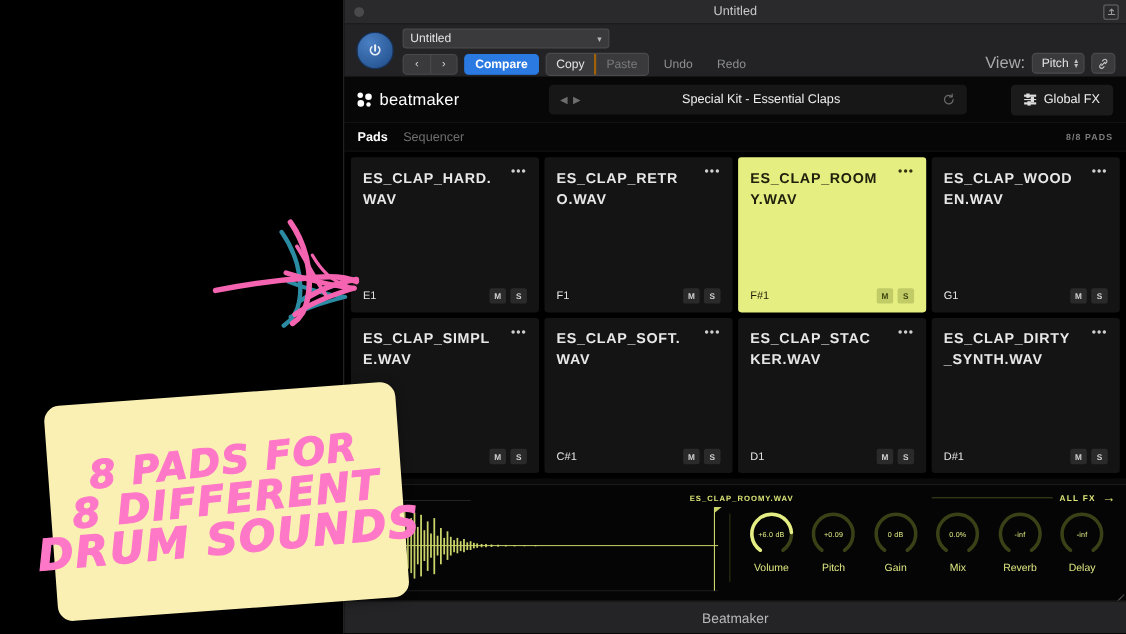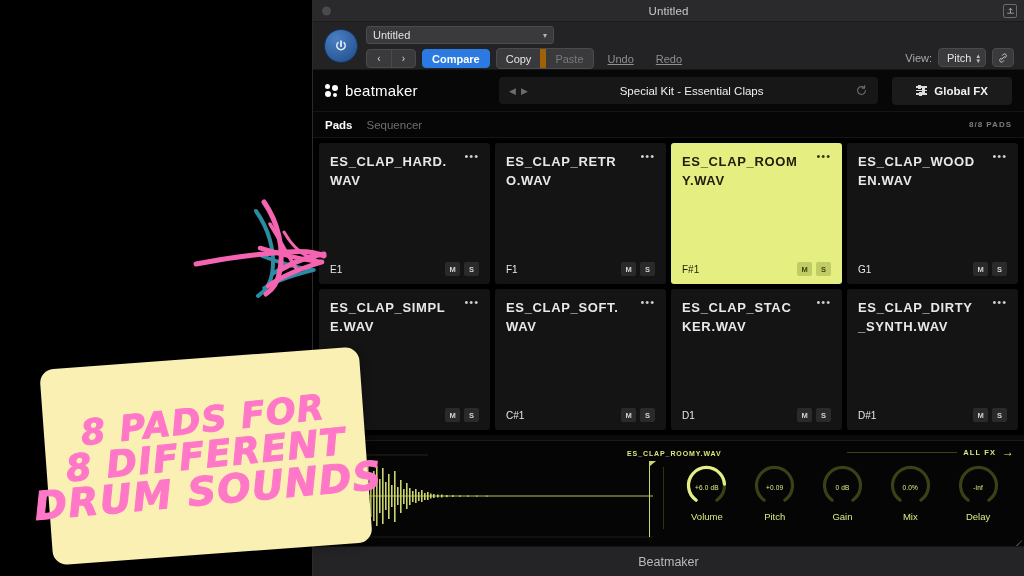--- a/index.html
+++ b/index.html
@@ -74,7 +74,7 @@
   .tbtn.flat { background: transparent; border-color: transparent; color: #8d8f91; padding: 0 7px; text-decoration: underline; }
   .pair { display: flex; background: #3a3a3d; border: 1px solid #4a4a4e; border-radius: 4px; overflow: hidden; }
   .pair .tbtn { border: none; border-radius: 0; background: transparent; }
-  .pair .tbtn + .tbtn { border-left: 6px solid #a16207; }
+  .pair .tbtn + .tbtn { border-left: 2px solid #a16207; }
   .view-area {
     position: absolute; right: 10px; top: 26px; display: flex; align-items: center; gap: 6px;
   }

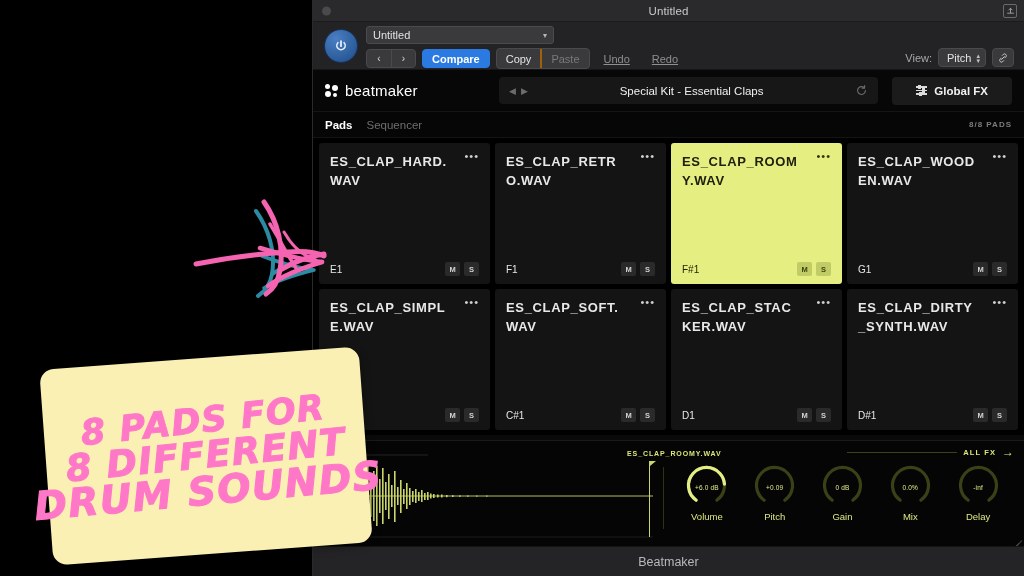--- a/index.html
+++ b/index.html
@@ -71,7 +71,7 @@
   }
   .tbtn.accent { background: #2a7ae2; border-color: #2a7ae2; color: #fff; font-weight: 600; }
   .tbtn.dim { color: #787a7c; }
-  .tbtn.flat { background: transparent; border-color: transparent; color: #8d8f91; padding: 0 7px; text-decoration: underline; }
+  .tbtn.flat { background: transparent; border-color: transparent; color: #8d8f91; padding: 0 7px; }
   .pair { display: flex; background: #3a3a3d; border: 1px solid #4a4a4e; border-radius: 4px; overflow: hidden; }
   .pair .tbtn { border: none; border-radius: 0; background: transparent; }
   .pair .tbtn + .tbtn { border-left: 2px solid #a16207; }

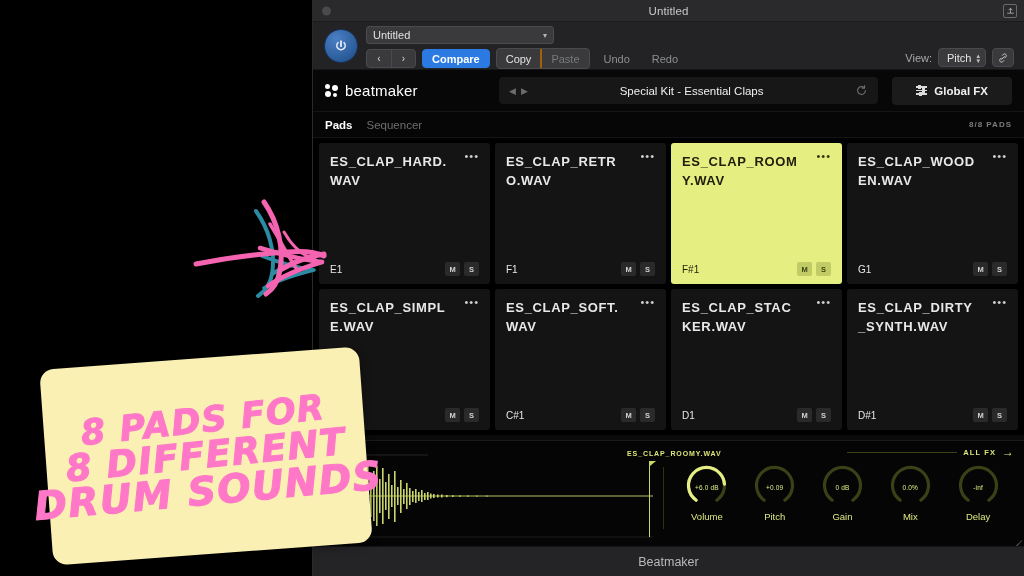--- a/index.html
+++ b/index.html
@@ -78,7 +78,7 @@
   .view-area {
     position: absolute; right: 10px; top: 26px; display: flex; align-items: center; gap: 6px;
   }
-  .view-label { font-size: 11px; color: #a8a8ab; margin-left: 45px; }
+  .view-label { font-size: 15px; color: #a8a8ab; margin-left: 45px; }
   .view-select {
     height: 19px; padding: 0 5px 0 8px; background: #3a3a3d; border: 1px solid #4a4a4e;
     border-radius: 4px; display: flex; align-items: center; gap: 5px;

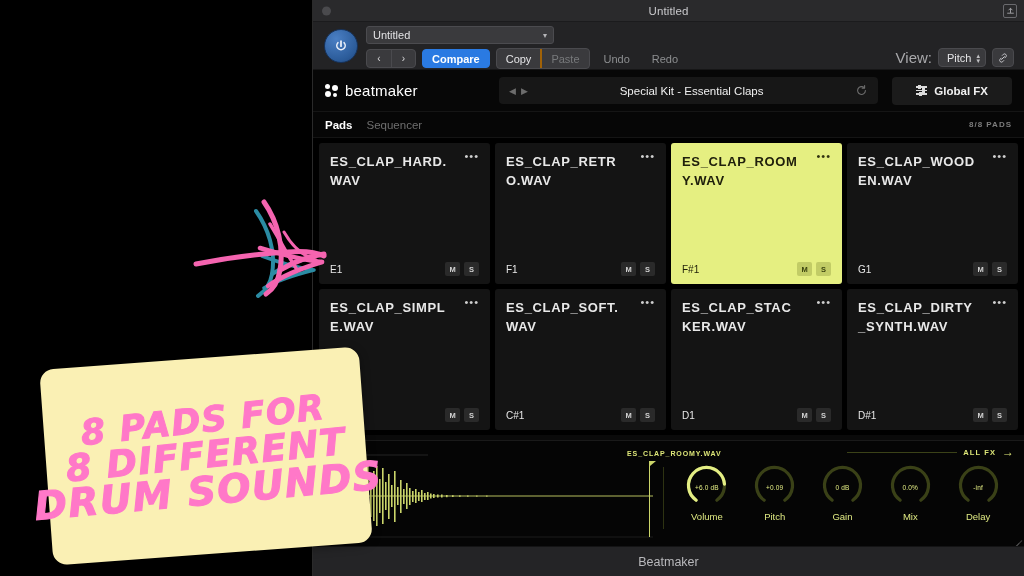--- a/index.html
+++ b/index.html
@@ -114,9 +114,9 @@
   .kit-name { flex: 1; text-align: center; font-size: 11.5px; color: #efefef; }
   .kit-refresh { color: #6d6d6d; display: flex; }
   .globalfx {
-    margin-left: auto; height: 28px; padding: 0 24px; background: #1b1b1b;
+    margin-left: auto; height: 28px; padding: 0 12px; background: #1b1b1b;
     border-radius: 4px; display: flex; align-items: center; gap: 7px;
-    font-size: 11.5px; color: #f0f0f0; font-weight: bold;
+    font-size: 11.5px; color: #f0f0f0;
   }
   .fx-icon { display: flex; flex-direction: column; gap: 2px; }
   .fx-icon span { display: block; width: 11px; height: 1.5px; background: #dcdcdc; position: relative; }

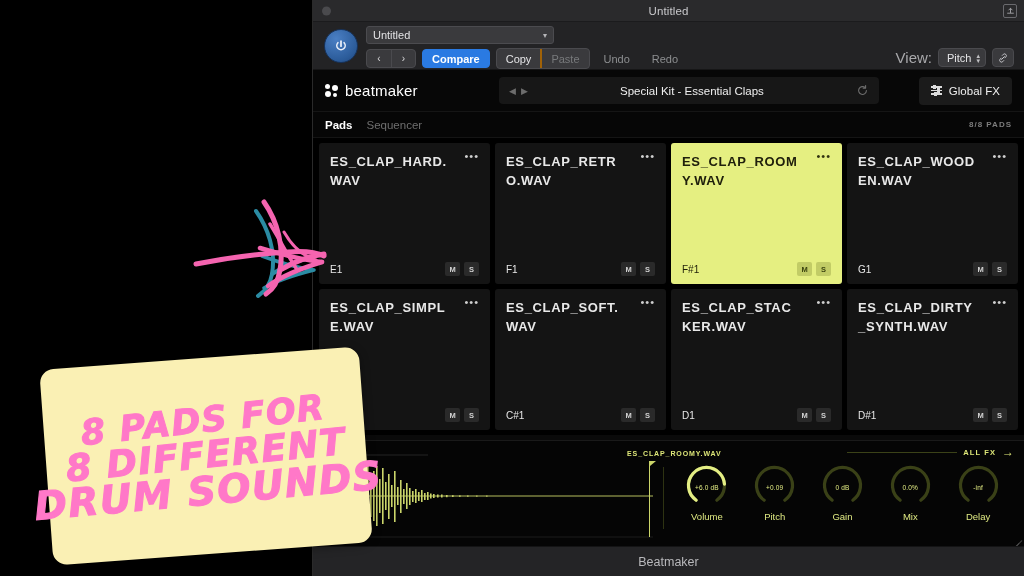--- a/index.html
+++ b/index.html
@@ -555,6 +555,15 @@
           <span class="knob-label">Mix</span>
         </div>
 
+        <div class="knob-wrap">
+          <div class="knob">
+            <svg width="43" height="43" viewBox="0 0 43 43">
+              <path d="M11.2 35.2a18 18 0 1 1 20.6 0" stroke="#3a4117" stroke-width="3.2" fill="none" stroke-linecap="round"></path>
+            </svg>
+            <span class="knob-val">-inf</span>
+          </div>
+          <span class="knob-label">Reverb</span>
+        </div>
 
         <div class="knob-wrap">
           <div class="knob">

